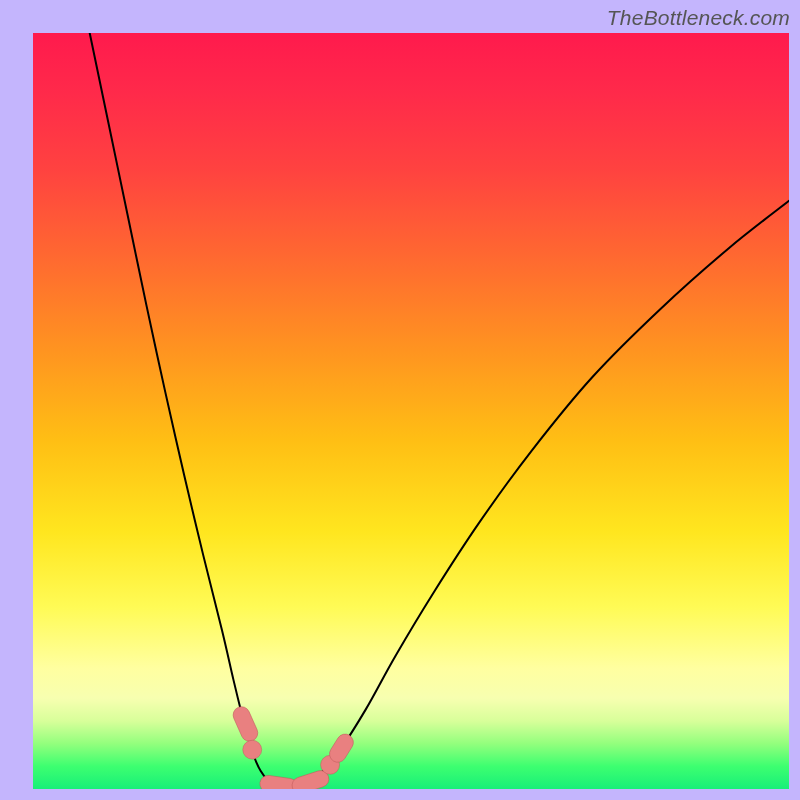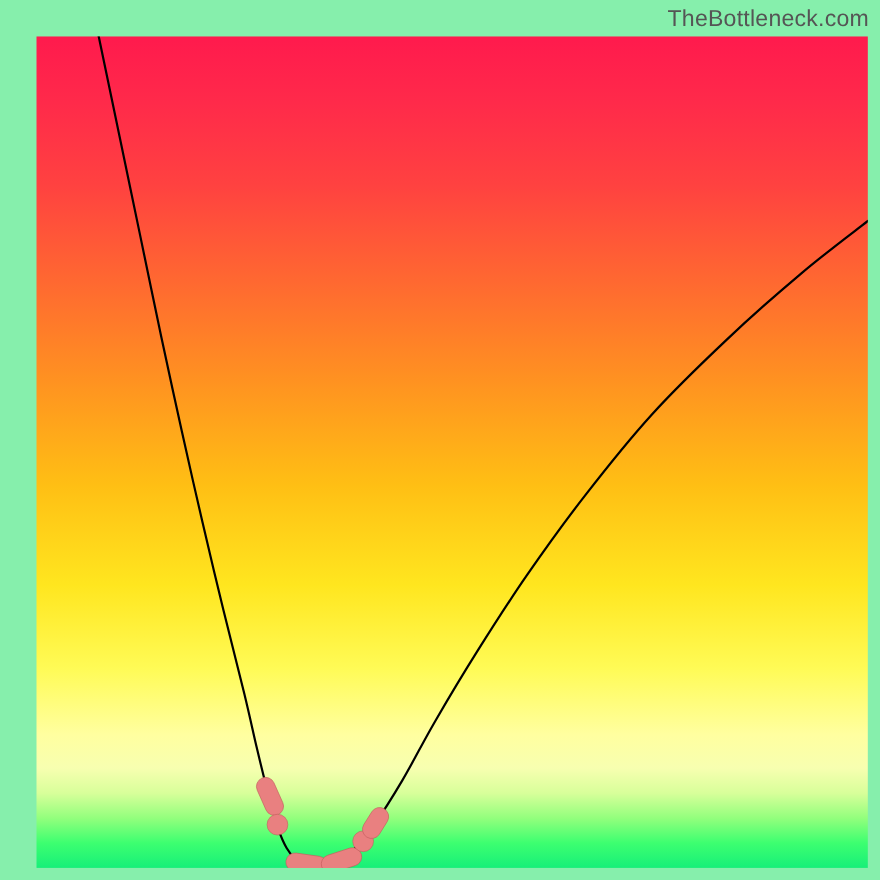--- a/index.html
+++ b/index.html
@@ -14,7 +14,8 @@
   .frame {
     position: absolute;
     inset: 0;
-    background: #86efac;
+    background: #c4b5fd;
+    font-style: italic;
   }
   .plot-area {
     position: absolute;

